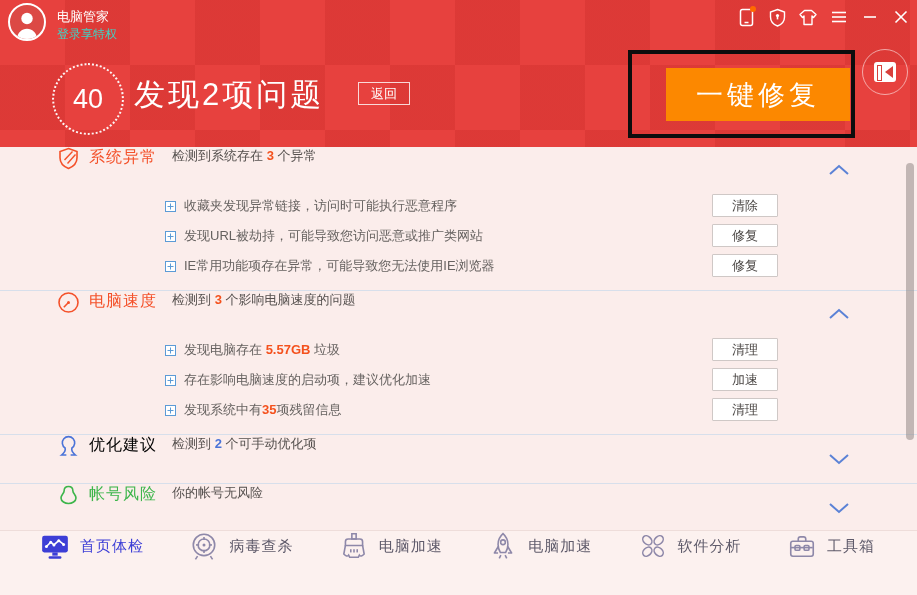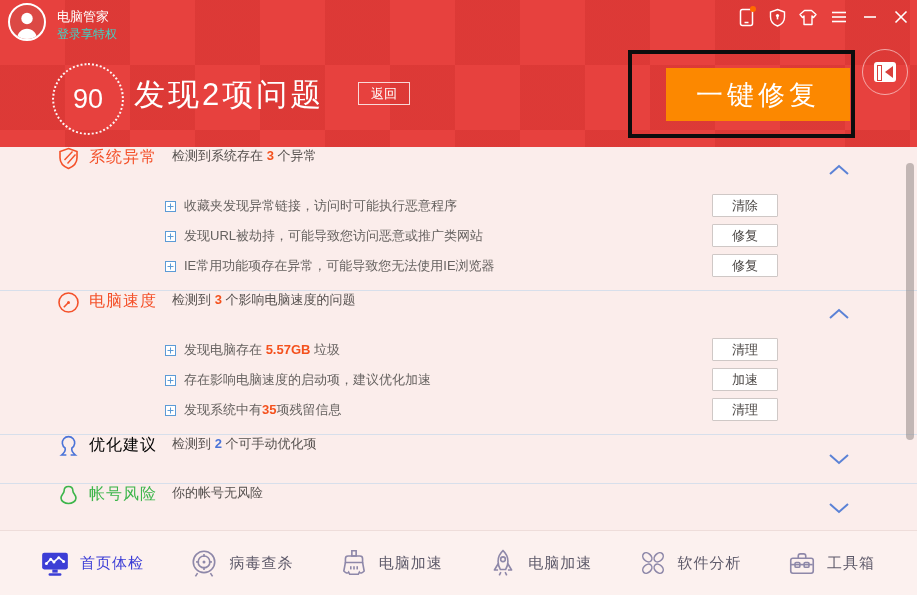--- a/index.html
+++ b/index.html
@@ -185,7 +185,7 @@
     </div>
 
     <div class="score-circle">
-      <span>90</span>
+      <span>40</span>
     </div>
     <div class="headline">发现2项问题</div>
     <button class="back-btn">返回</button>

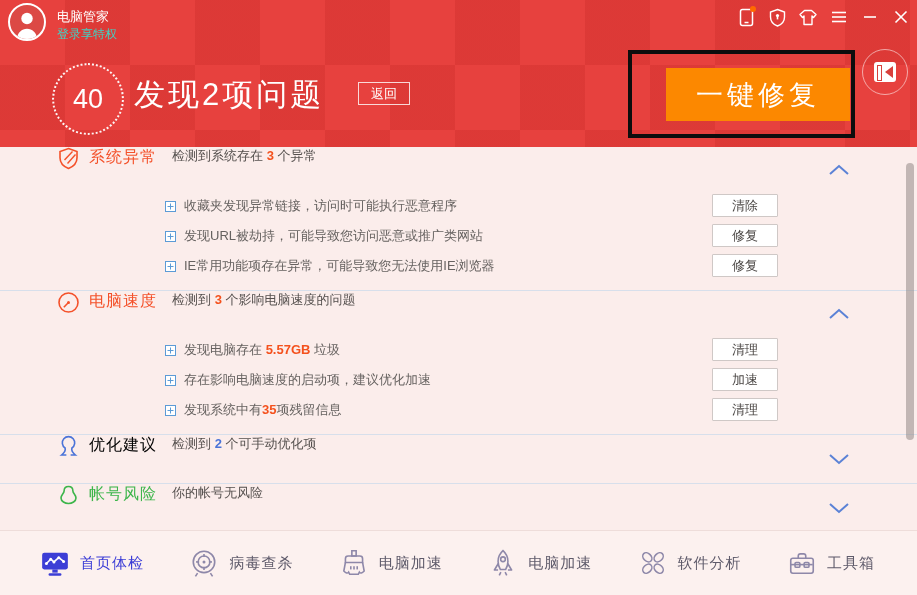--- a/index.html
+++ b/index.html
@@ -120,7 +120,7 @@
   .bottom-nav {
     position:absolute; bottom:0; left:0; width:917px; height:65px;
     background:#fcf1ef; border-top:1px solid #eeddda;
-    display:flex; align-items:center; justify-content:space-between;
+    display:flex; align-items:flex-start; justify-content:space-between;
     padding:0 42px 0 40px;
   }
   .nav-item { display:flex; align-items:center; gap:10px; cursor:pointer; }

